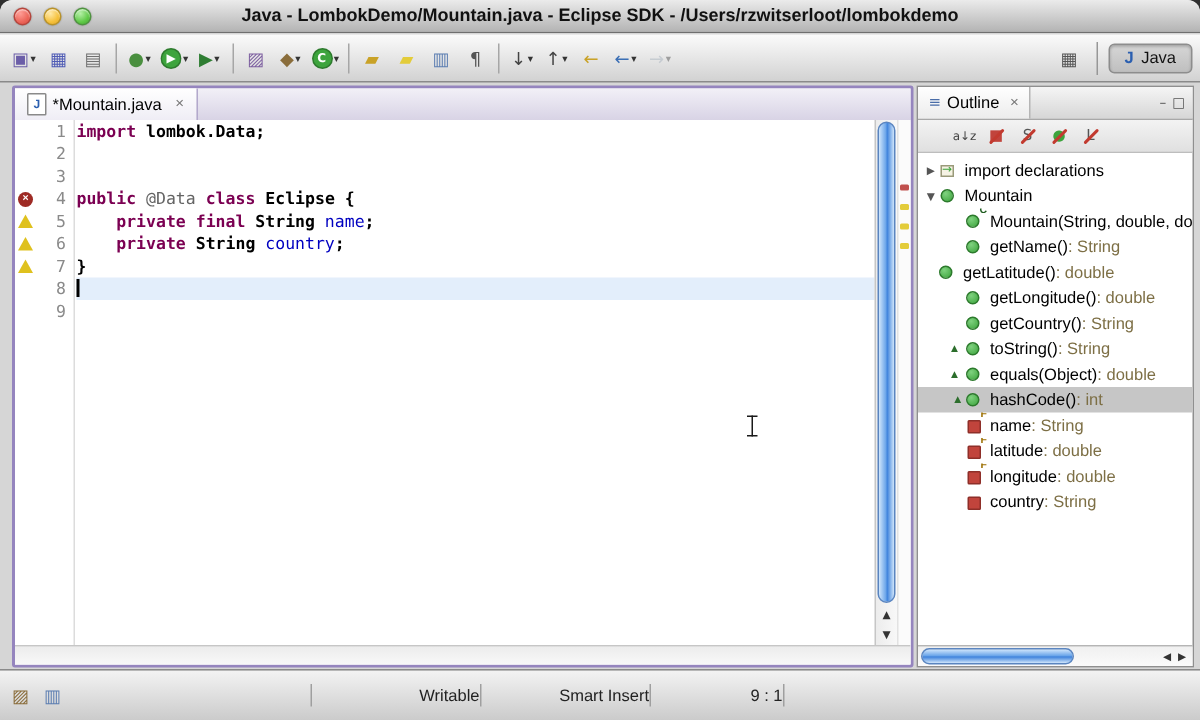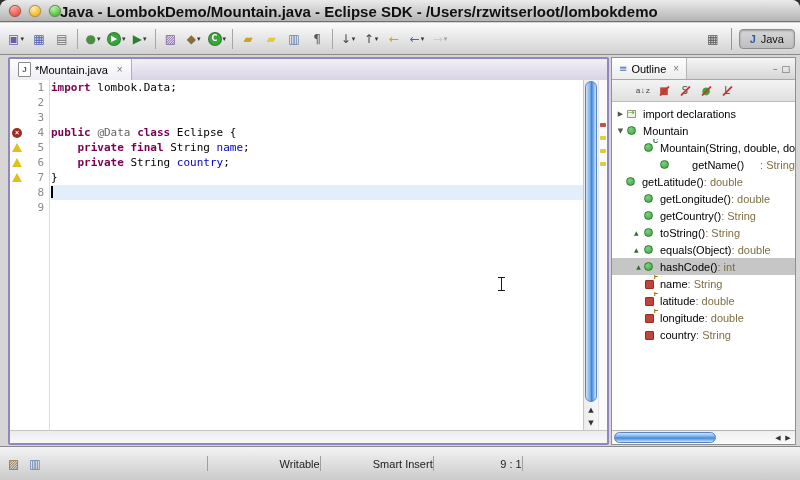--- a/index.html
+++ b/index.html
@@ -16,7 +16,7 @@
   .light.red{background:radial-gradient(circle at 35% 30%,#ff9d96,#ec6559 60%,#d84c3f);border:1px solid #b5453c;}
   .light.yellow{background:radial-gradient(circle at 35% 30%,#ffe9a8,#f5c03a 60%,#e0a82e);border:1px solid #b8922a;}
   .light.green{background:radial-gradient(circle at 35% 30%,#b6f0a8,#5fc947 60%,#43a52f);border:1px solid #4f9340;}
-  .wtitle{position:absolute;left:60px;right:60px;top:3px;text-align:left;font-size:15px;
+  .wtitle{position:absolute;left:60px;right:60px;top:3px;text-align:center;font-size:12px;
     font-weight:bold;color:#111;white-space:nowrap;overflow:hidden;}
 
   

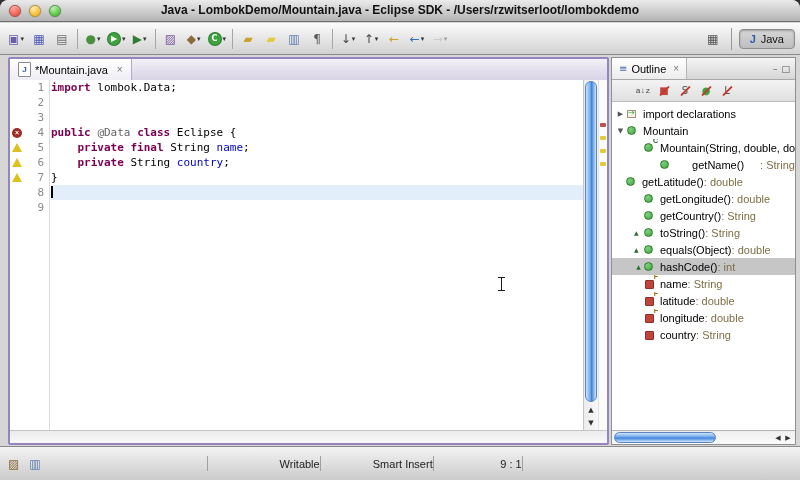--- a/index.html
+++ b/index.html
@@ -67,7 +67,7 @@
   .coderow{height:15px;line-height:15px;white-space:pre;}
   .coderow.current{background:#e3eefb;}
   .seg-kw{color:#7B0052;font-weight:bold;}
-  .seg-pl{color:#000;}
+  .seg-pl{color:#000;font-weight:bold;}
   .seg-ann{color:#646464;}
   .seg-fld{color:#0000C0;}
   .caret{display:inline-block;width:2px;height:12px;background:#000;vertical-align:-2px;}

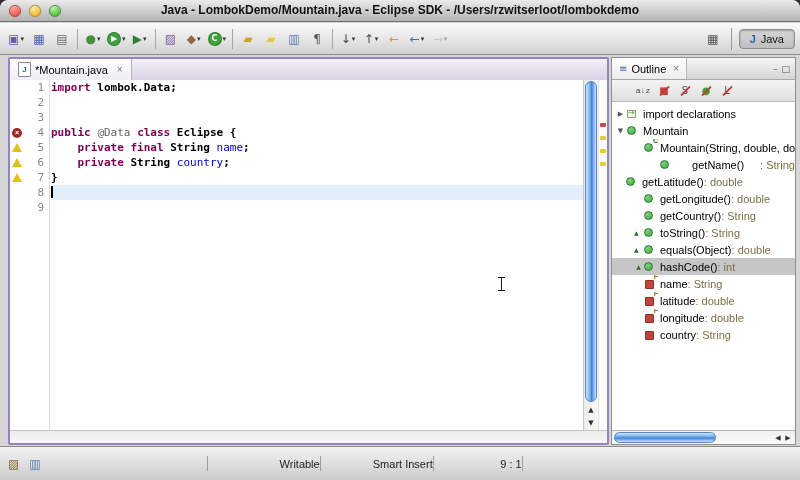--- a/index.html
+++ b/index.html
@@ -102,7 +102,7 @@
   .obtn{width:18px;height:18px;display:inline-flex;align-items:center;justify-content:center;
     position:relative;border-radius:3px;}
   .og{font-size:10px;line-height:1;font-family:"DejaVu Sans",sans-serif;}
-  .og.small{font-size:8px;font-family:Liberation Mono, monospace;}
+  .og.small{font-size:8px;}
   .obtn.crossed::after{content:'';position:absolute;width:13px;height:2px;background:#c23a2f;
     transform:rotate(-45deg);border-radius:1px;}
   .tree{flex:1;overflow:hidden;padding-top:3px;font-size:11px;}

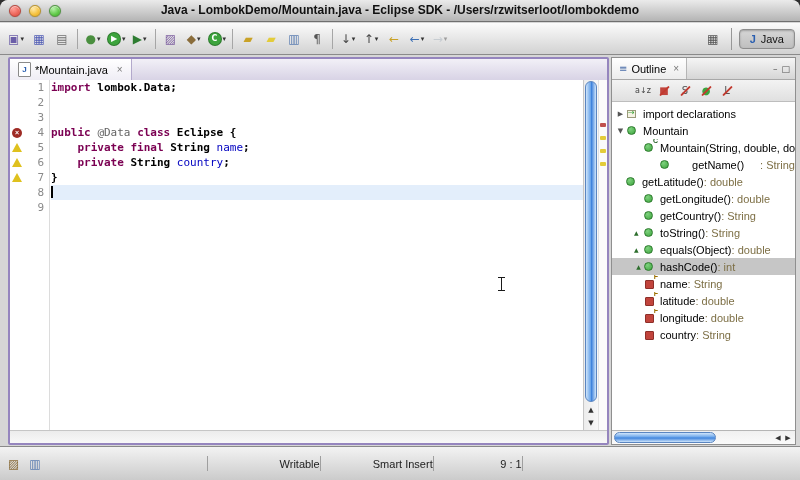--- a/index.html
+++ b/index.html
@@ -355,7 +355,7 @@
         <span class="oicon constructor"></span>
         <span class="tlabel">Mountain(String, double, double)</span>
       </div>
-      <div class="trow" style="padding-left: 22px; justify-content: space-between;">
+      <div class="trow" style="padding-left: 22px;">
         <span class="ovrslot"></span>
         <span class="oicon method"></span>
         <span class="tlabel">getName()</span>

